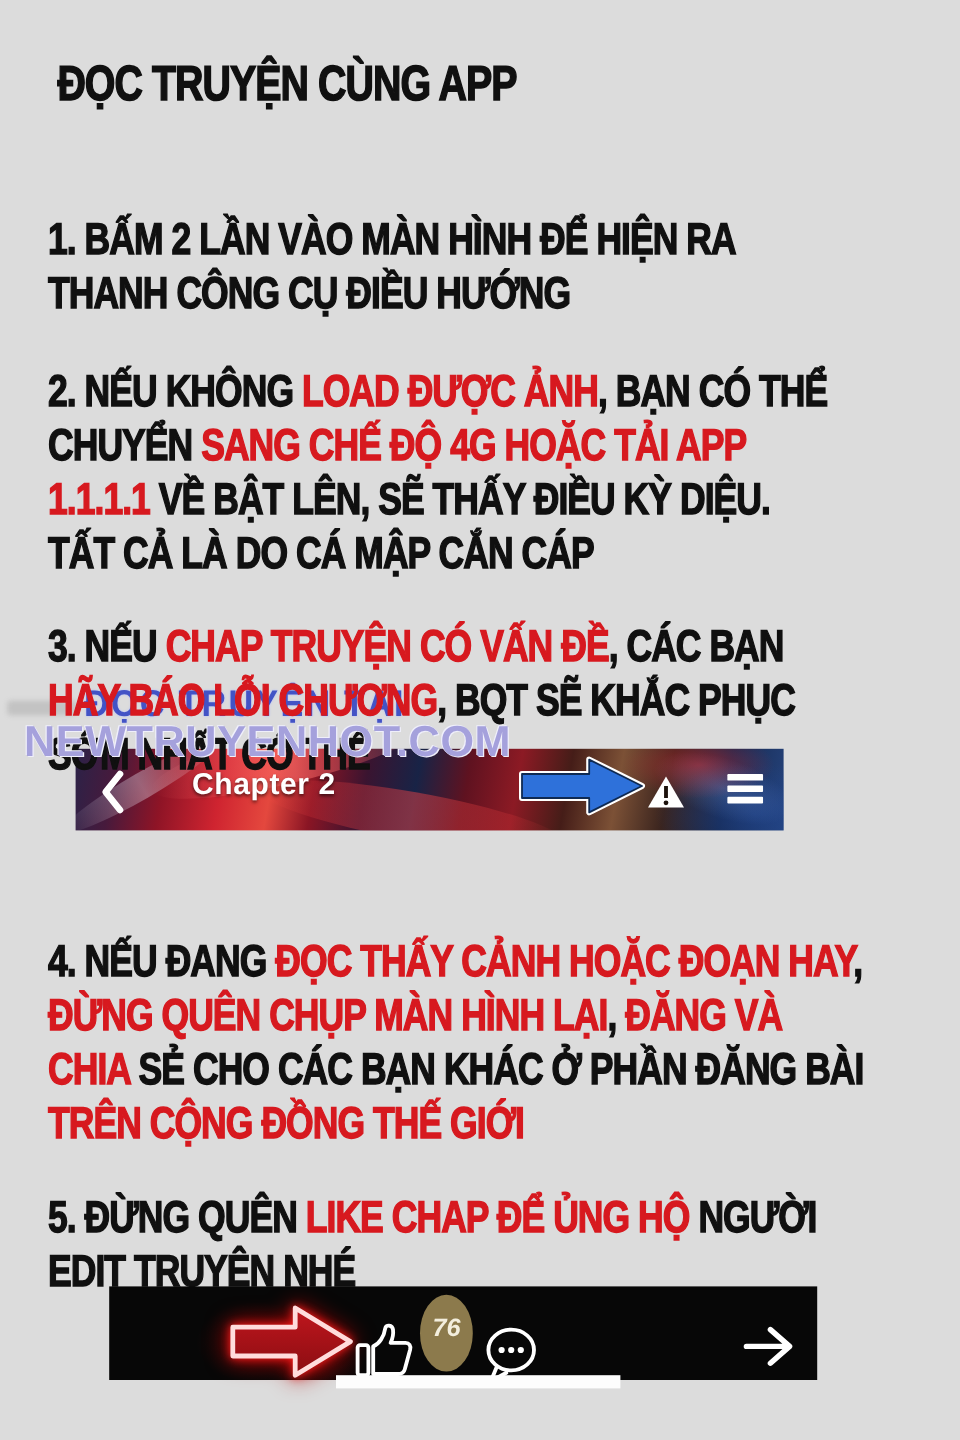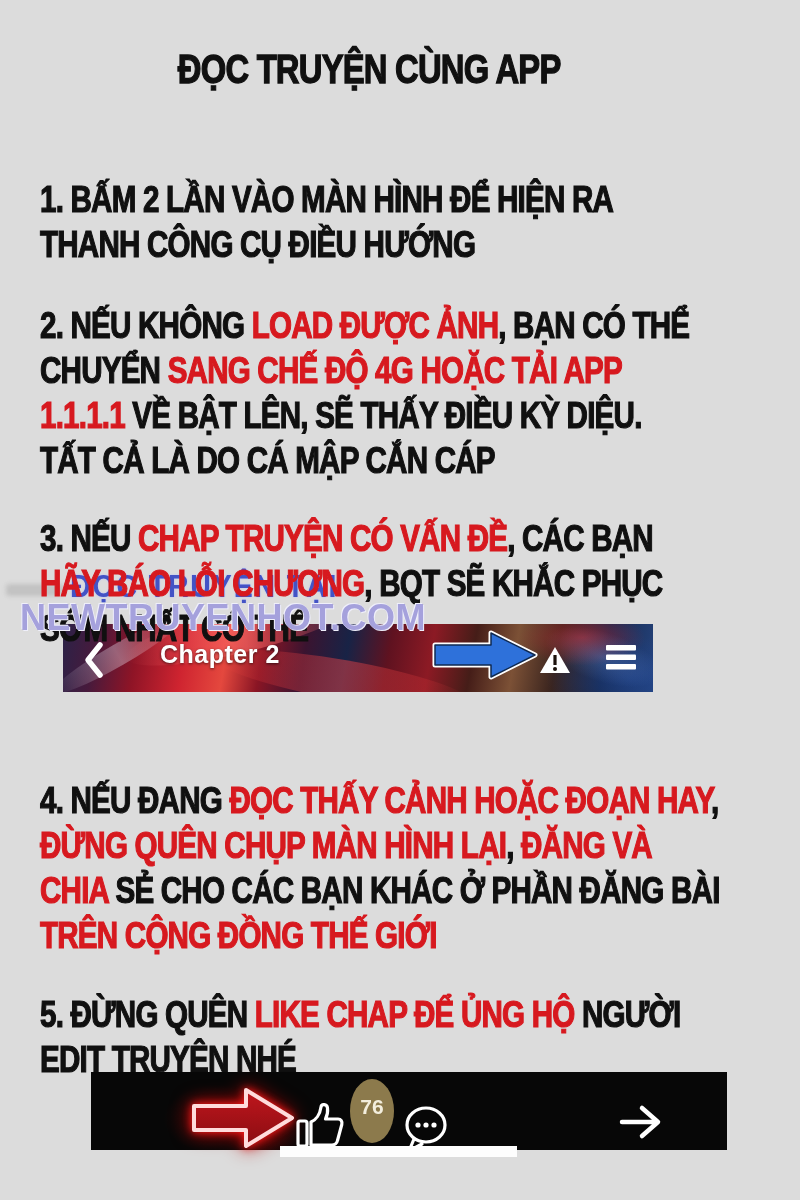--- a/index.html
+++ b/index.html
@@ -8,7 +8,7 @@
   .page{position:absolute;inset:0;}
 
   
-  .title{position:absolute;top:46px;left:0;width:739px;text-align:center;
+  .title{position:absolute;top:46px;left:0;width:739px;
          font-size:41px;font-weight:700;color:#101010;white-space:pre-line;
          -webkit-text-stroke:1.3px currentColor;letter-spacing:-1px;}
   .title>span{display:inline-block;transform:scaleX(.8);transform-origin:center top;}

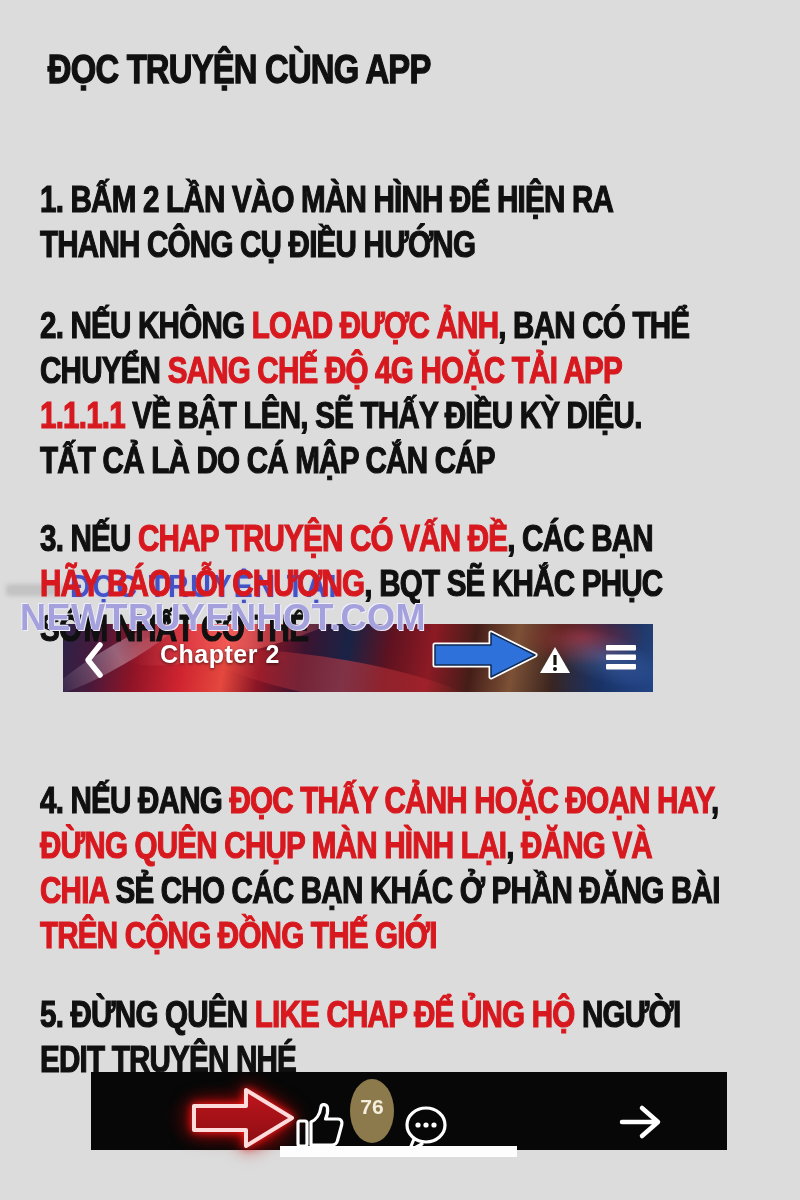--- a/index.html
+++ b/index.html
@@ -58,12 +58,12 @@
   .list-icon{position:absolute;left:543px;top:21px;}
 
   
-  .bottom-bar{position:absolute;left:91px;top:1072px;width:636px;height:78px;
+  .bottom-bar{position:absolute;left:91px;top:1072px;width:590px;height:78px;
               background:
                 radial-gradient(70px 45px at 125px 60%,rgba(90,8,8,.5),transparent 75%),
                 radial-gradient(50px 30px at 175px 85%,rgba(120,10,10,.4),transparent 75%),
                 #070707;
-              overflow:visible;}
+              overflow:visible;font-style:italic;}
   .red-arrow{position:absolute;left:97px;top:8px;
              filter:drop-shadow(0 0 4px #ff2020) drop-shadow(0 0 9px #b00000);}
   .thumb{position:absolute;left:203px;top:28px;}

